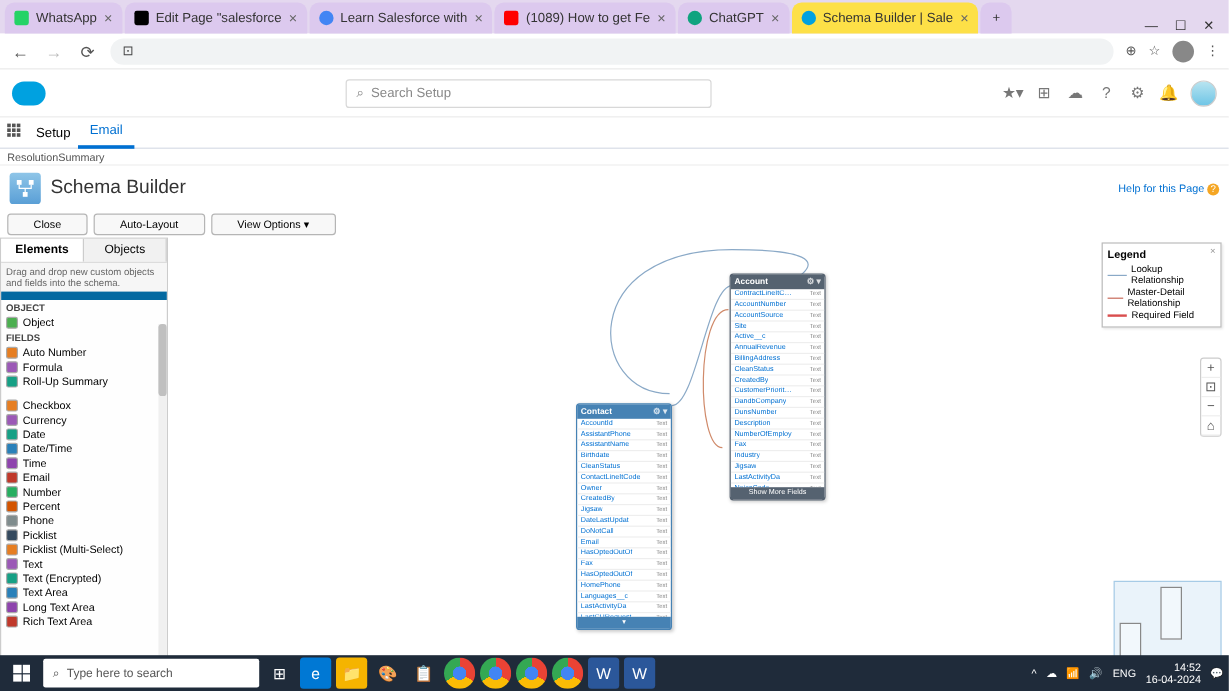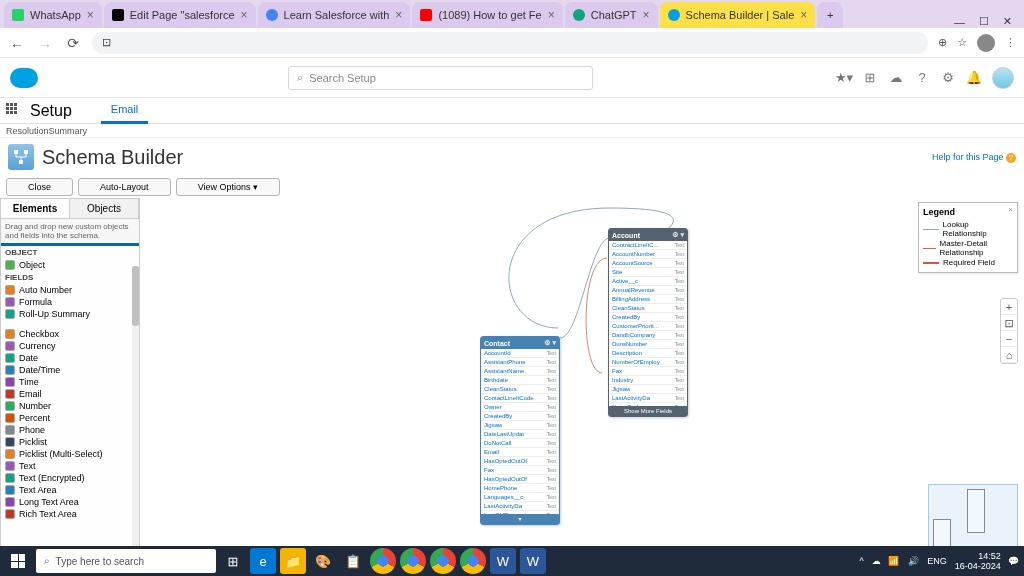--- a/index.html
+++ b/index.html
@@ -31,7 +31,7 @@
 .setup-bar{height:26px;background:#fff;border-bottom:1px solid #d8dde6;display:flex;align-items:center;padding:0 6px;font-size:11px}
 .apps-ic{width:16px;height:16px;display:grid;grid-template-columns:repeat(3,3px);grid-template-rows:repeat(3,3px);gap:1px;margin-right:8px}
 .apps-ic span{background:#555}
-.setup-lbl{font-size:16px;margin-right:29px}
+.setup-lbl{font-size:11px;margin-right:6px}
 .nav-tab{height:26px;padding:0 10px;display:flex;align-items:center;border-bottom:3px solid transparent;gap:4px}
 .nav-tab.active{border-bottom-color:#0070d2;color:#0070d2}
 

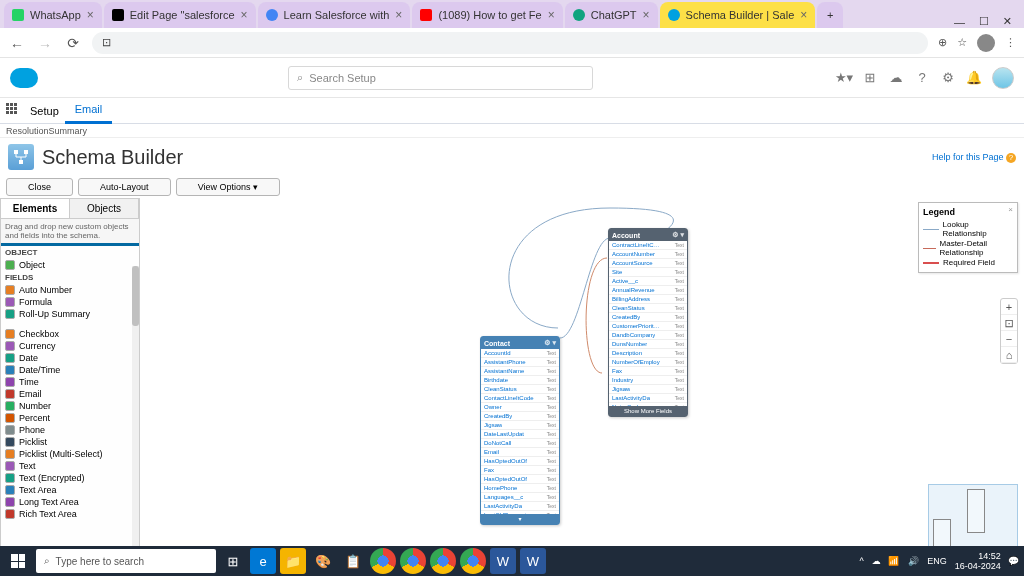--- a/index.html
+++ b/index.html
@@ -40,7 +40,7 @@
 
 .pg-title{display:flex;align-items:center;padding:6px 8px;gap:8px}
 .pg-ic{width:26px;height:26px;border-radius:3px;background:linear-gradient(#8ec5e8,#5a9fd6);display:flex;align-items:center;justify-content:center}
-.pg-title h1{font-size:20px;font-weight:400;color:#333}
+.pg-title h1{font-size:16px;font-weight:400;color:#333}
 .help-lnk{margin-left:auto;font-size:9px;color:#0070d2}
 .help-lnk .q{display:inline-block;width:10px;height:10px;border-radius:50%;background:#f5a623;color:#fff;text-align:center;line-height:10px;font-size:8px}
 

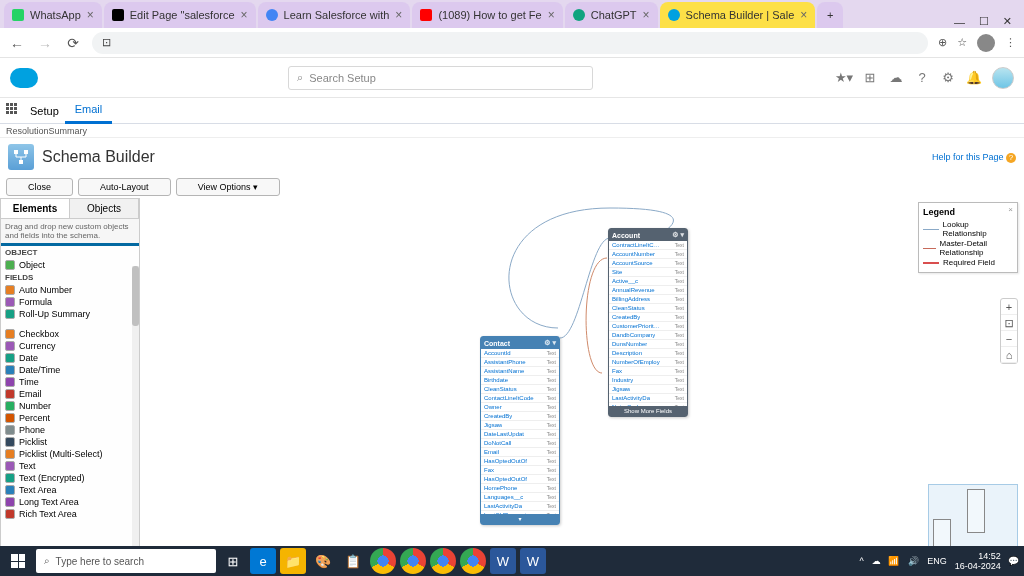--- a/index.html
+++ b/index.html
@@ -54,7 +54,7 @@
 .sb-tabs{display:flex;height:20px;border-bottom:1px solid #ccc}
 .sb-tab{flex:1;display:flex;align-items:center;justify-content:center;font-size:10px;background:#f1f1f1;border-right:1px solid #ccc;cursor:pointer}
 .sb-tab.active{background:#fff;font-weight:600}
-.sb-hint{padding:3px 4px;font-size:8px;color:#666;background:#f6f6f6;border-bottom:3px solid #0369a1}
+.sb-hint{padding:3px 4px;font-size:8px;color:#666;background:#f6f6f6;border-bottom:7px solid #0369a1}
 .sb-sect{padding:2px 4px;font-size:8px;font-weight:700;color:#444;text-transform:uppercase}
 .sb-item{display:flex;align-items:center;padding:1px 4px;gap:4px;cursor:grab}
 .sb-item .fi{width:10px;height:10px;border:1px solid #aaa;border-radius:2px;flex:0 0 auto}

